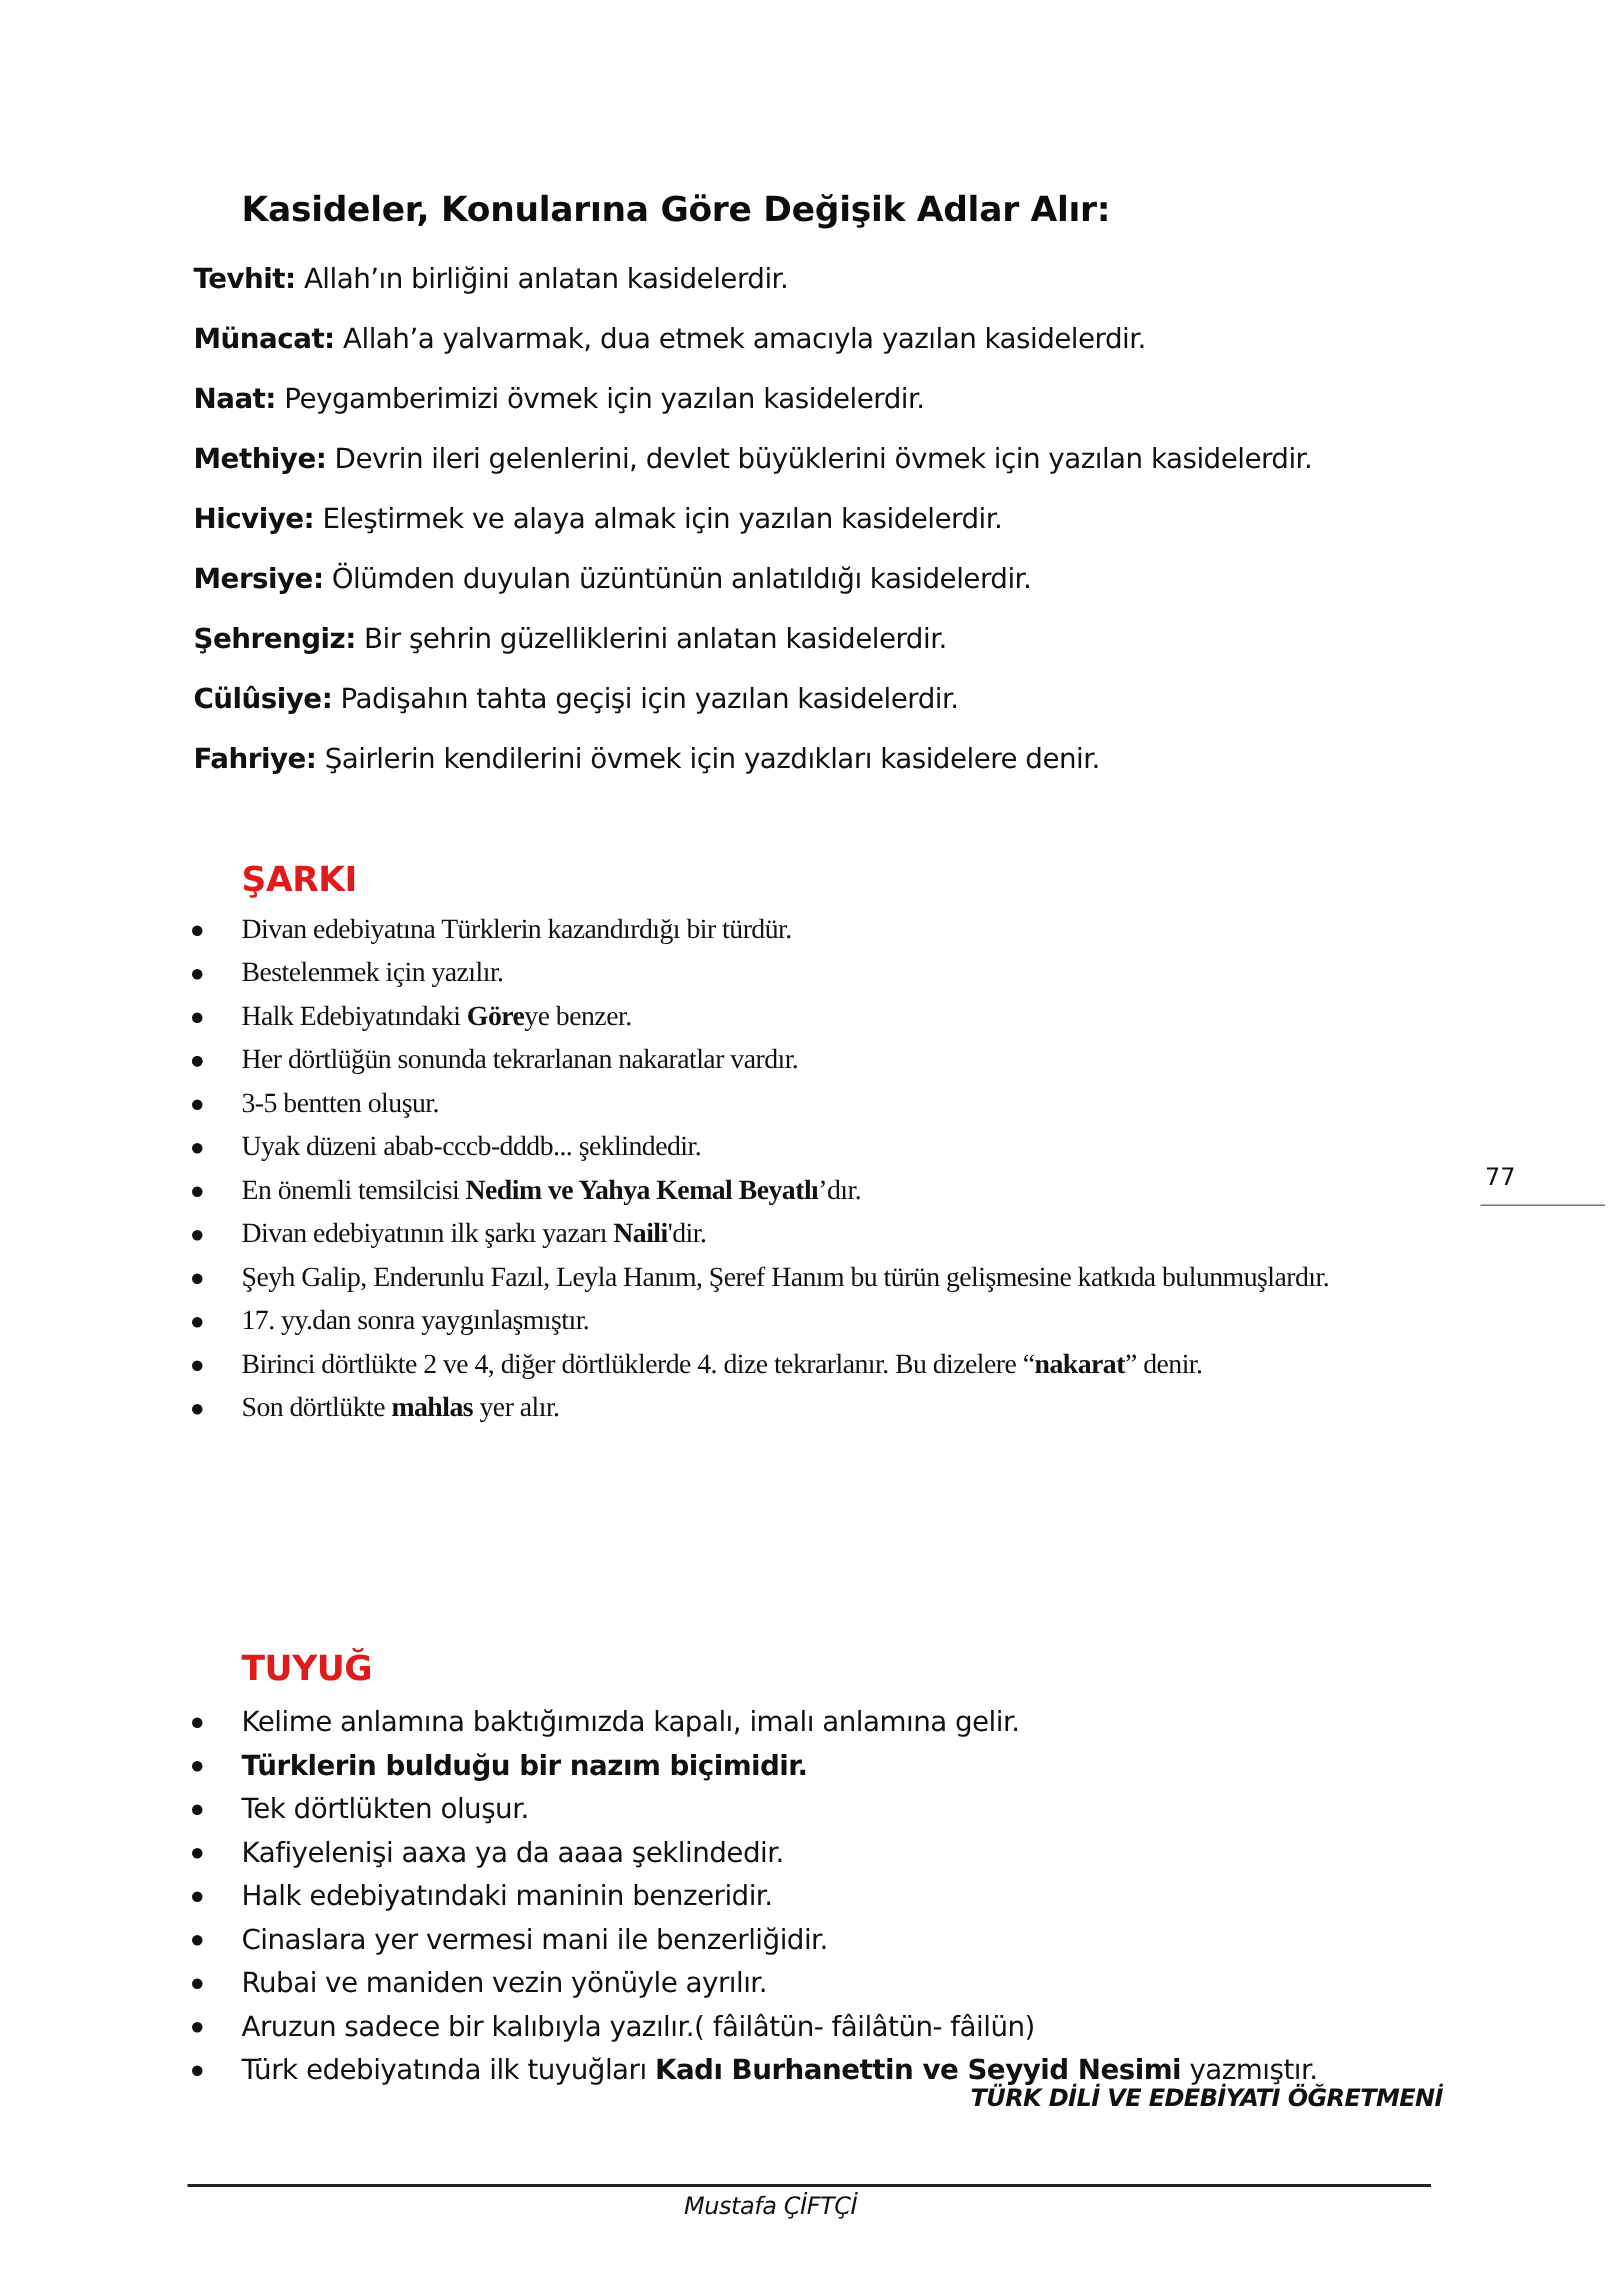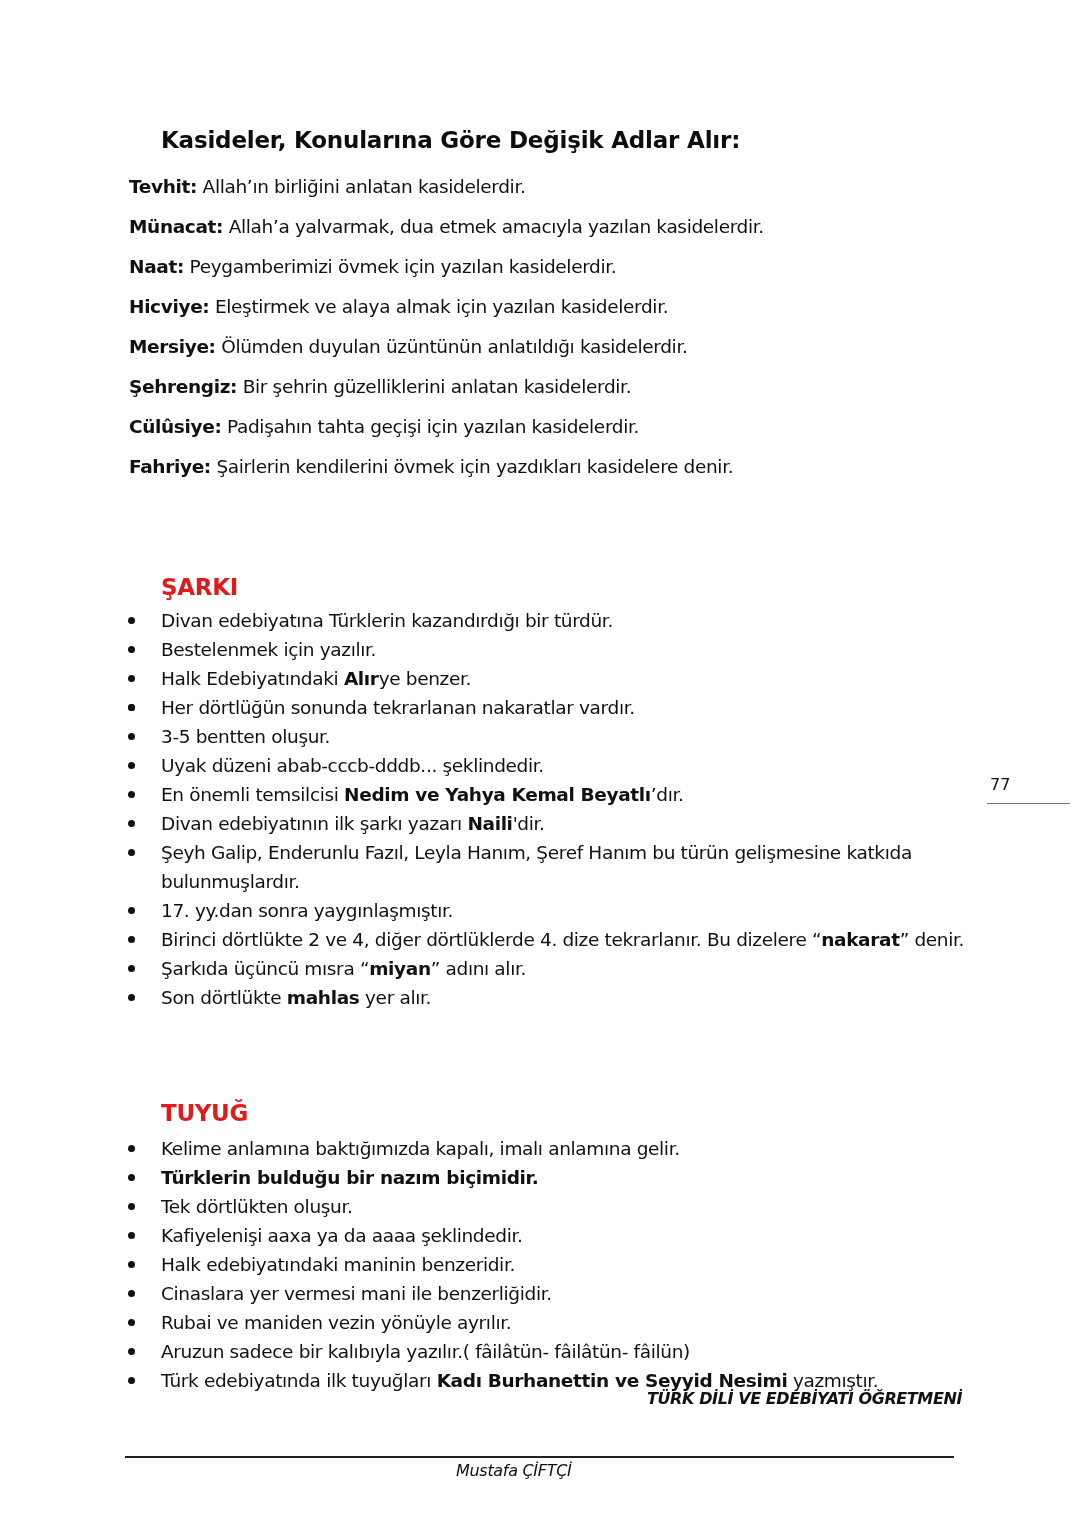--- a/index.html
+++ b/index.html
@@ -137,6 +137,7 @@
     <div class="def-row"><span class="def-term">Tevhit:</span><span> Allah’ın birliğini anlatan kasidelerdir.</span></div>
     <div class="def-row"><span class="def-term">Münacat:</span><span> Allah’a yalvarmak, dua etmek amacıyla yazılan kasidelerdir.</span></div>
     <div class="def-row"><span class="def-term">Naat:</span><span> Peygamberimizi övmek için yazılan kasidelerdir.</span></div>
+    <div class="def-row"><span class="def-term">Methiye:</span><span> Devrin ileri gelenlerini, devlet büyüklerini övmek için yazılan kasidelerdir.</span></div>
     <div class="def-row"><span class="def-term">Hicviye:</span><span> Eleştirmek ve alaya almak için yazılan kasidelerdir.</span></div>
     <div class="def-row"><span class="def-term">Mersiye:</span><span> Ölümden duyulan üzüntünün anlatıldığı kasidelerdir.</span></div>
     <div class="def-row"><span class="def-term">Şehrengiz:</span><span> Bir şehrin güzelliklerini anlatan kasidelerdir.</span></div>

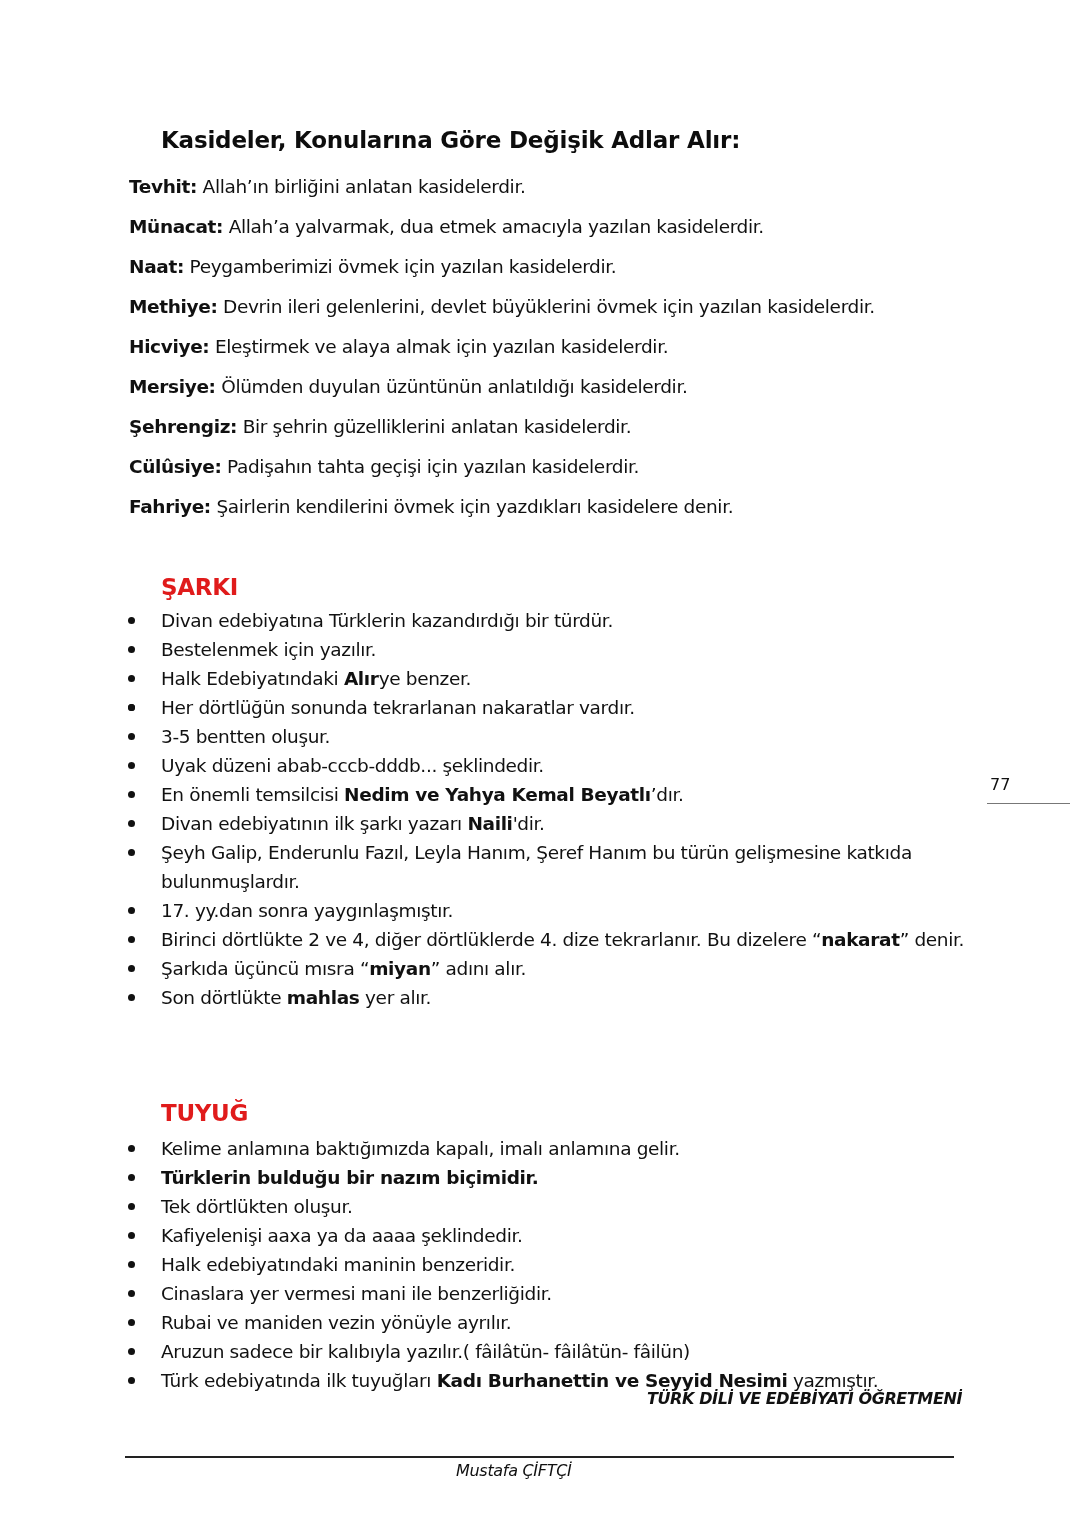--- a/index.html
+++ b/index.html
@@ -146,7 +146,7 @@
   </div>
 
   <div class="section-title" style="top:553px;">ŞARKI</div>
-  <ul class="bullet-list" style="top:585px;">
+  <ul class="bullet-list" style="top:585px;font-family:Liberation Serif, serif;">
     <li class="bullet-item"><span class="bullet-dot"></span><span>Divan edebiyatına Türklerin kazandırdığı bir türdür.</span><span class="b"></span><span></span></li>
     <li class="bullet-item"><span class="bullet-dot"></span><span>Bestelenmek için yazılır.</span><span class="b"></span><span></span></li>
     <li class="bullet-item"><span class="bullet-dot"></span><span>Halk Edebiyatındaki </span><span class="b">Alır</span><span>ye benzer.</span></li>

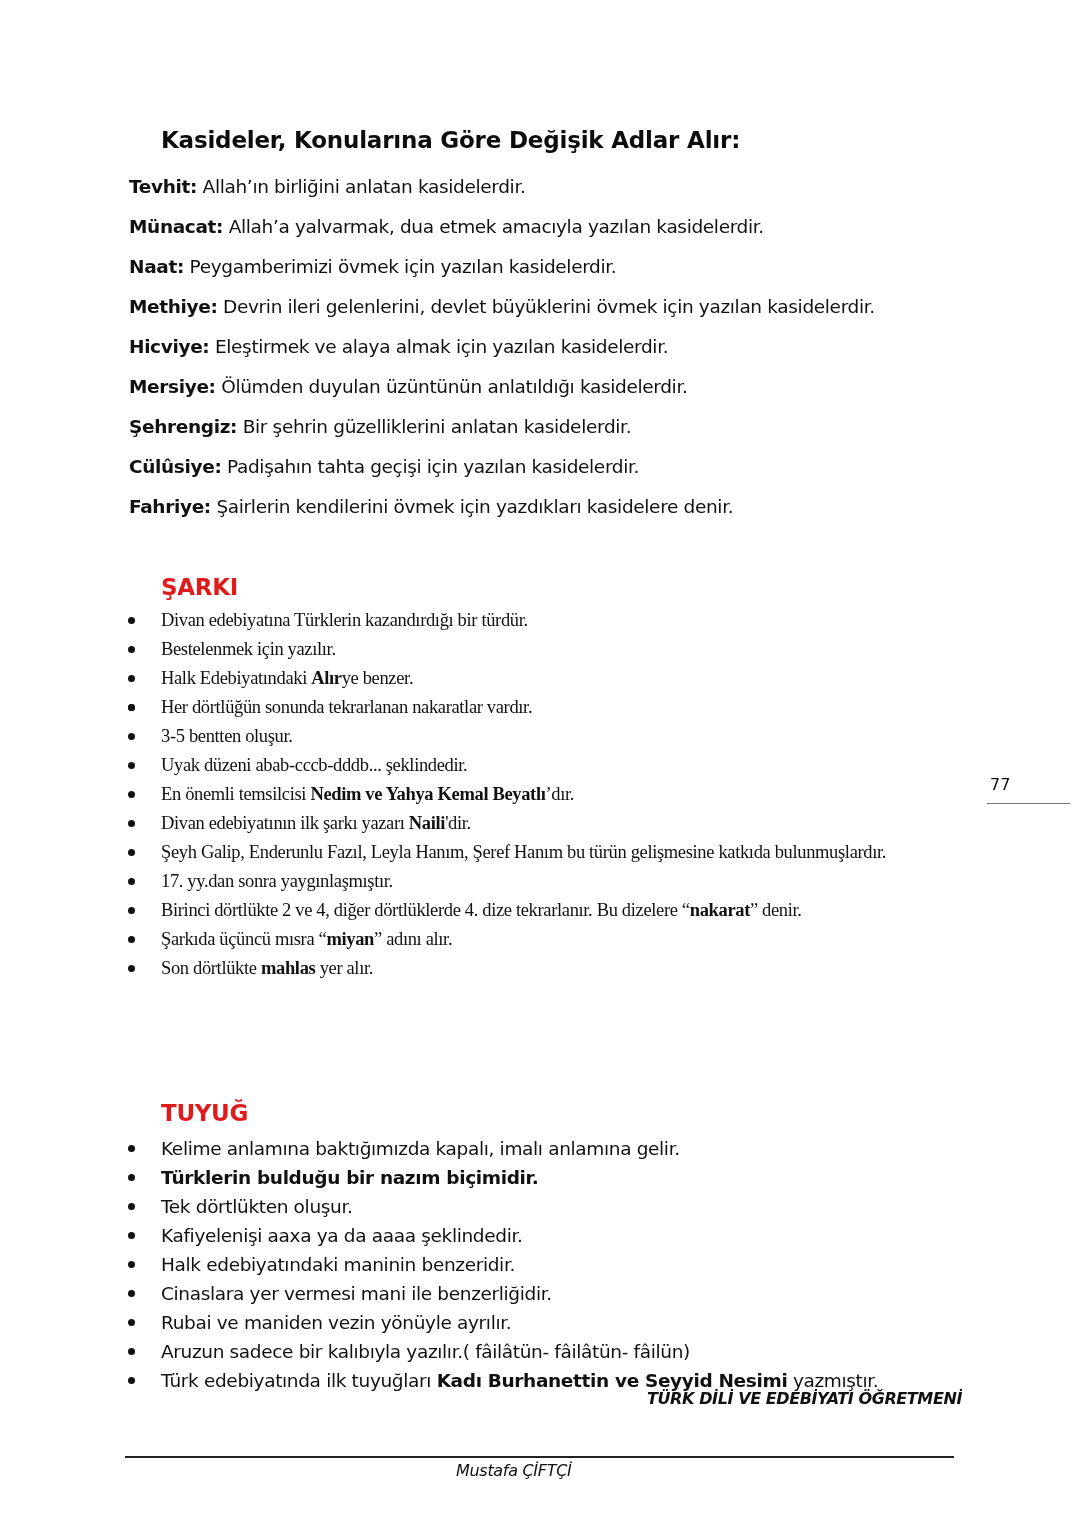--- a/index.html
+++ b/index.html
@@ -149,7 +149,7 @@
   <ul class="bullet-list" style="top:585px;font-family:Liberation Serif, serif;">
     <li class="bullet-item"><span class="bullet-dot"></span><span>Divan edebiyatına Türklerin kazandırdığı bir türdür.</span><span class="b"></span><span></span></li>
     <li class="bullet-item"><span class="bullet-dot"></span><span>Bestelenmek için yazılır.</span><span class="b"></span><span></span></li>
-    <li class="bullet-item"><span class="bullet-dot"></span><span>Halk Edebiyatındaki </span><span class="b">Alır</span><span>ye benzer.</span></li>
+    <li class="bullet-item"><span class="bullet-dot"></span><span>Halk Edebiyatındaki </span><span class="b">Göre</span><span>ye benzer.</span></li>
     <li class="bullet-item"><span class="bullet-dot"></span><span class="b"></span><span></span></li>
     <li class="bullet-item"><span class="bullet-dot"></span><span>Her dörtlüğün sonunda tekrarlanan nakaratlar vardır.</span><span class="b"></span><span></span></li>
     <li class="bullet-item"><span class="bullet-dot"></span><span>3-5 bentten oluşur.</span><span class="b"></span><span></span></li>

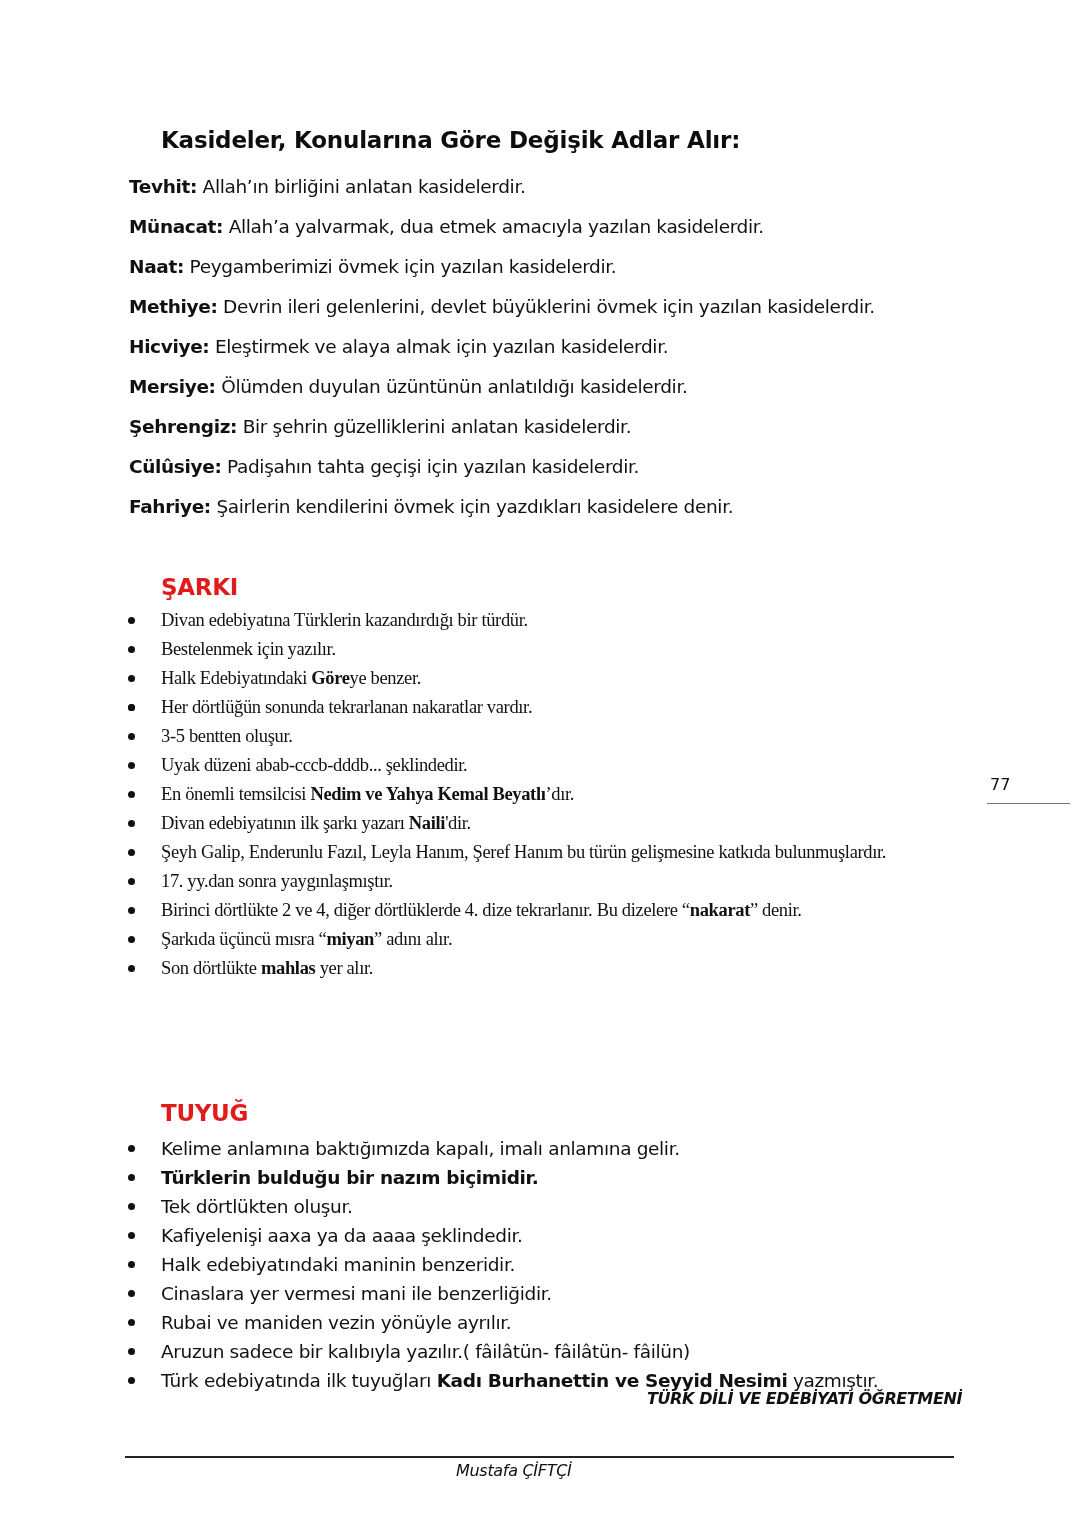--- a/index.html
+++ b/index.html
@@ -159,7 +159,6 @@
     <li class="bullet-item"><span class="bullet-dot"></span><span>Şeyh Galip, Enderunlu Fazıl, Leyla Hanım, Şeref Hanım bu türün gelişmesine katkıda bulunmuşlardır.</span><span class="b"></span><span></span></li>
     <li class="bullet-item"><span class="bullet-dot"></span><span>17. yy.dan sonra yaygınlaşmıştır.</span><span class="b"></span><span></span></li>
     <li class="bullet-item"><span class="bullet-dot"></span><span>Birinci dörtlükte 2 ve 4, diğer dörtlüklerde 4. dize tekrarlanır. Bu dizelere “</span><span class="b">nakarat</span><span>” denir.</span></li>
-    <li class="bullet-item"><span class="bullet-dot"></span><span>Şarkıda üçüncü mısra “</span><span class="b">miyan</span><span>” adını alır.</span></li>
     <li class="bullet-item"><span class="bullet-dot"></span><span>Son dörtlükte </span><span class="b">mahlas</span><span> yer alır.</span></li>
   </ul>
 

